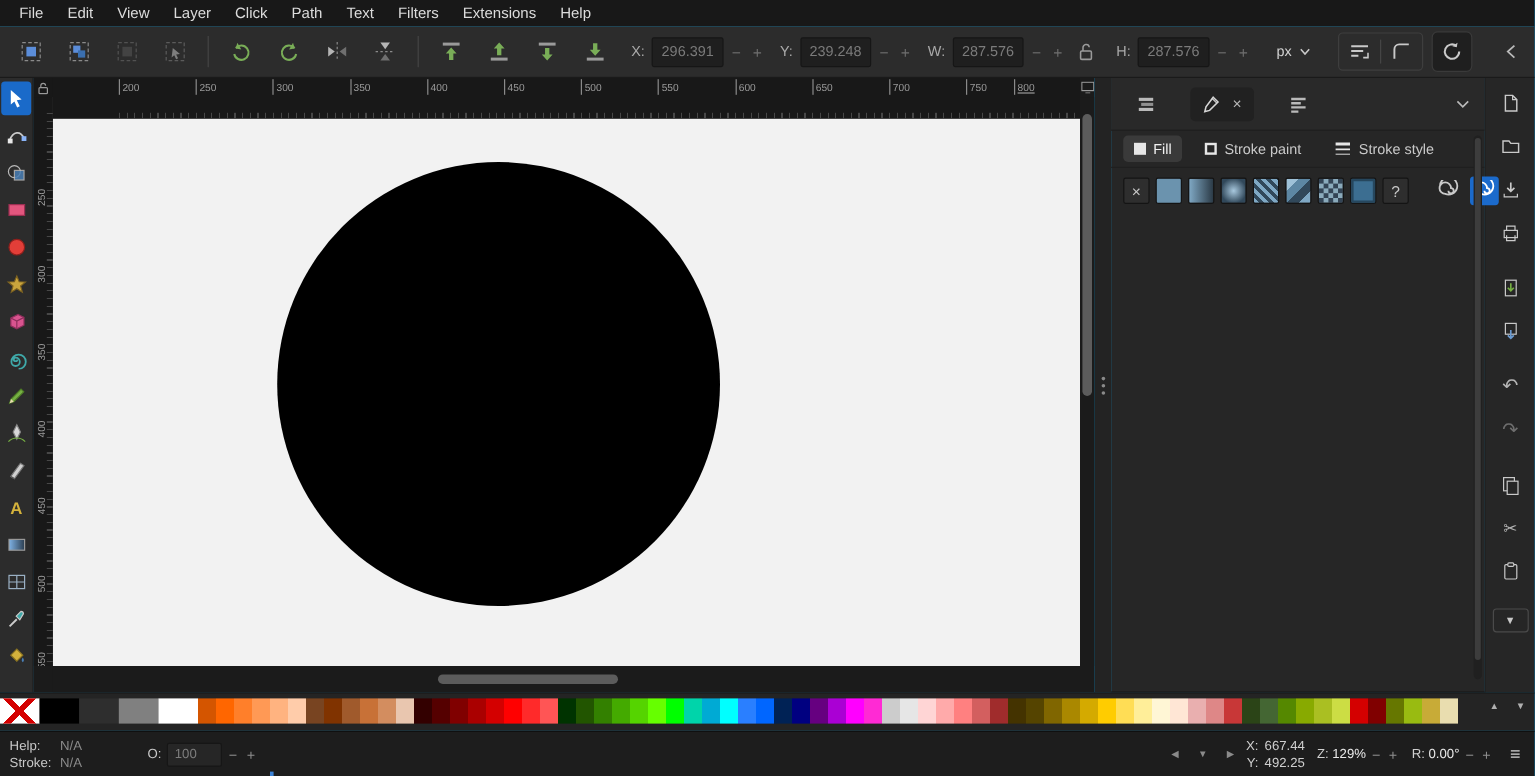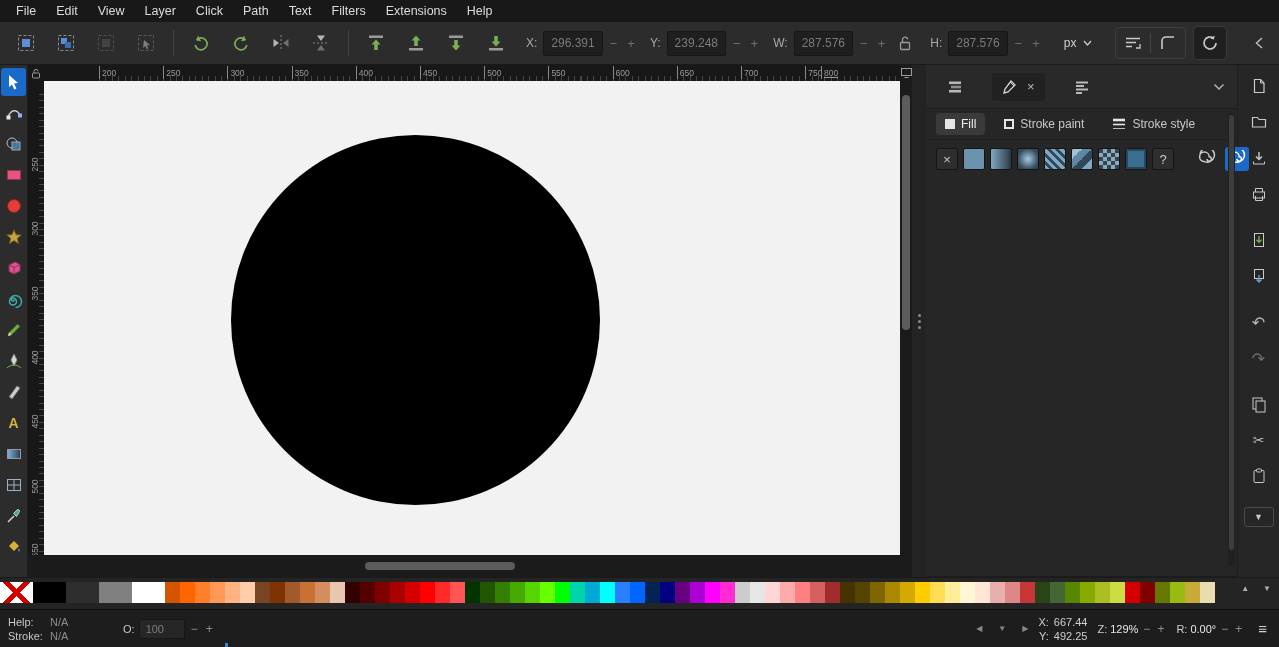--- a/index.html
+++ b/index.html
@@ -33,7 +33,7 @@
 
   .canvas-wrap { position:relative; flex:1 1 auto; background:#1b1b1b; overflow:hidden; }
   .ruler-corner { position:absolute; left:0; top:0; width:16px; height:16px; background:#181818; display:flex; align-items:center; justify-content:center; z-index:3; }
-  .hruler { position:absolute; left:16px; top:0; right:12px; height:16px; background:repeating-linear-gradient(90deg,#474747 0 1px,transparent 1px 6.42px) left 55px bottom/100% 5px no-repeat,#181818; z-index:2; overflow:hidden; }
+  .hruler { position:absolute; left:16px; top:0; right:12px; height:34px; background:repeating-linear-gradient(90deg,#474747 0 1px,transparent 1px 6.42px) left 55px bottom/100% 5px no-repeat,#181818; z-index:2; overflow:hidden; }
   .hruler .tick { position:absolute; top:1px; height:13px; line-height:14px; border-left:1px solid #8a8a8a; padding-left:2px; font-size:8.5px; color:#9a9a9a; }
   .vruler { position:absolute; left:0; top:16px; bottom:22px; width:16px; background:repeating-linear-gradient(180deg,#474747 0 1px,transparent 1px 6.43px) right 0 top 13px/5px 100% no-repeat,#181818; z-index:2; overflow:hidden; }
   .vruler .tick { position:absolute; left:-8px; width:30px; height:13px; line-height:13px; text-align:center; transform:rotate(-90deg); font-size:8.5px; color:#9a9a9a; }

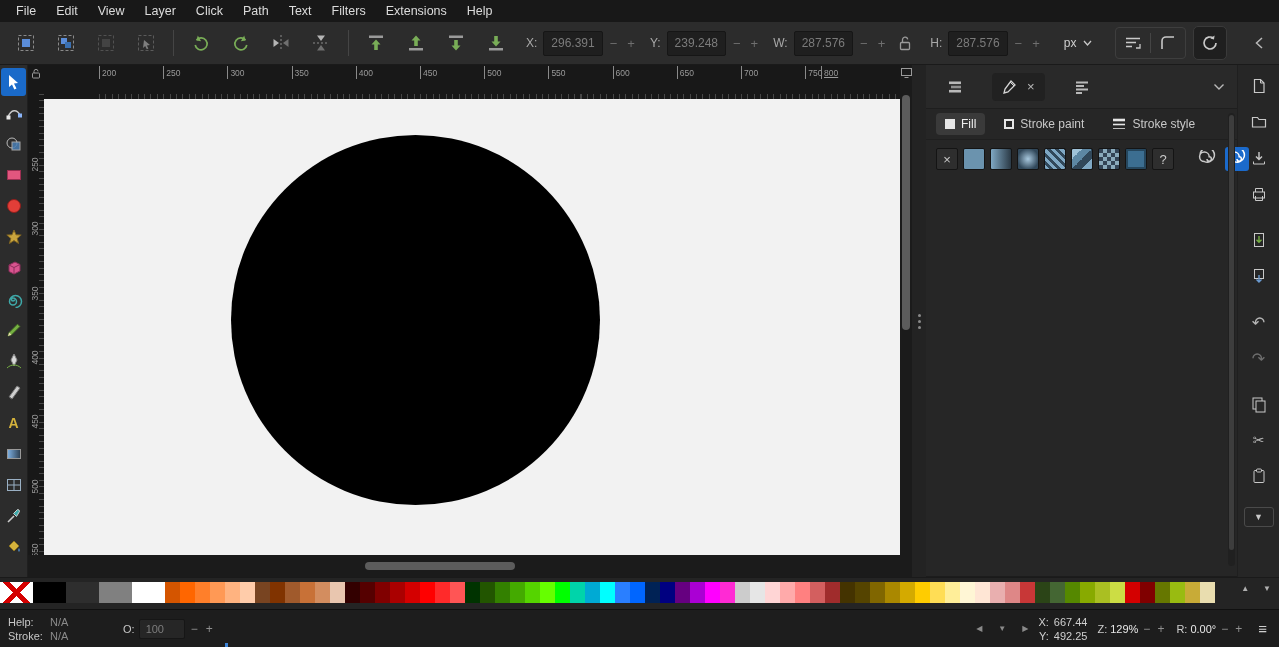--- a/index.html
+++ b/index.html
@@ -400,7 +400,7 @@
           <span class="tick" style="left: 632.8px;">650</span>
           <span class="tick" style="left: 697px;">700</span>
           <span class="tick" style="left: 761.2px;">750</span>
-          <span class="tick" style="left: 777px; text-decoration: underline;">800</span>
+          <span class="tick" style="left: 801px; text-decoration: underline;">800</span>
         </div>
       <div class="vruler">
 

